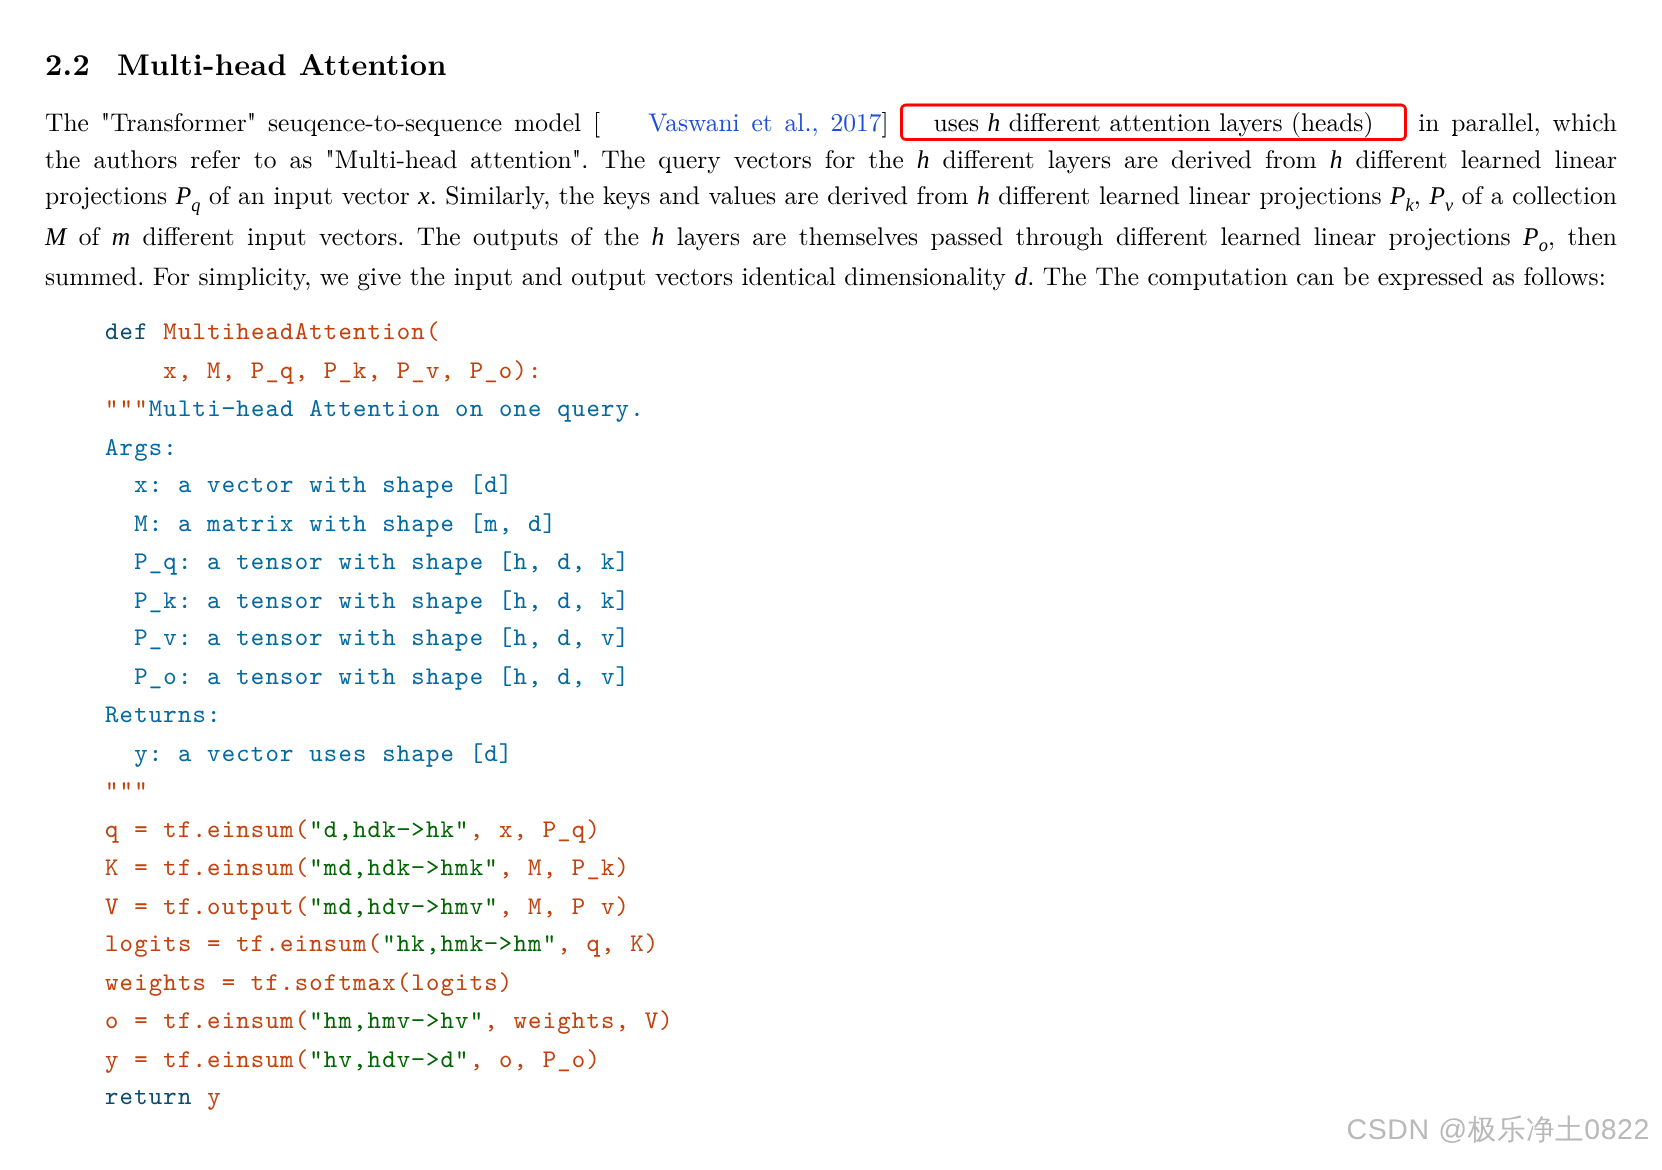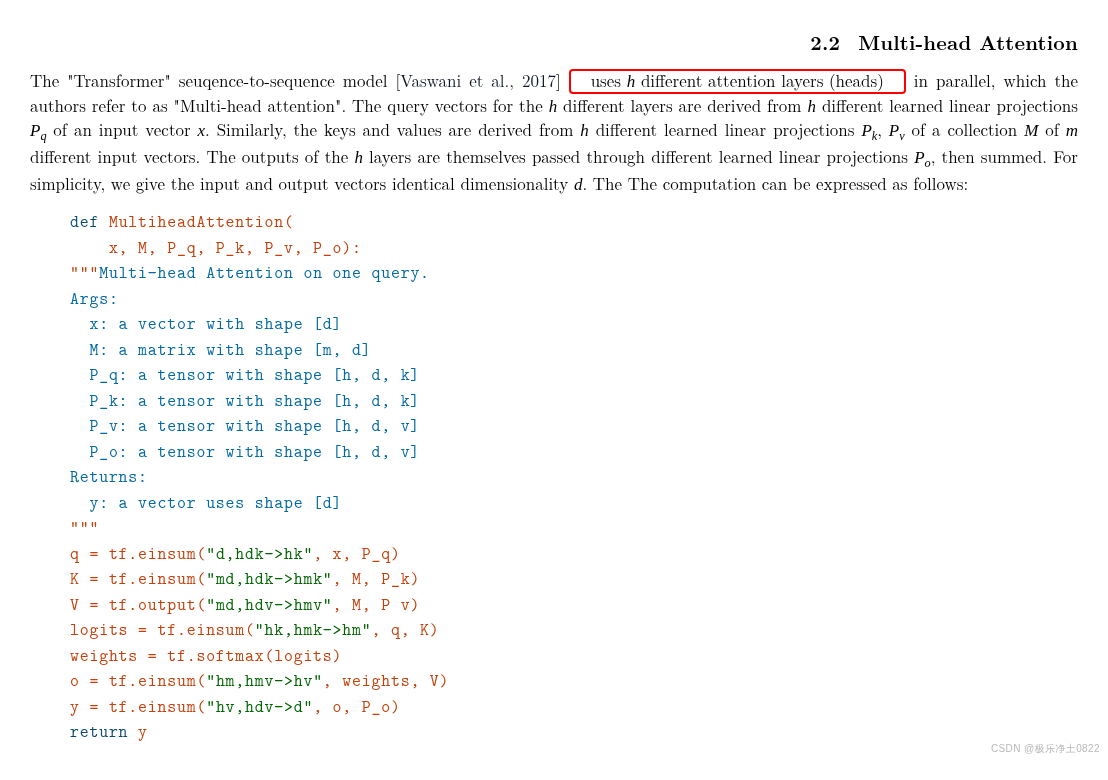--- a/index.html
+++ b/index.html
@@ -18,7 +18,6 @@
     font-weight: bold;
     margin: 0 0 14px 0;
     letter-spacing: 0.2px;
-    text-align: right;
   }
   h2.sec .num { margin-right: 18px; }
   p.para {

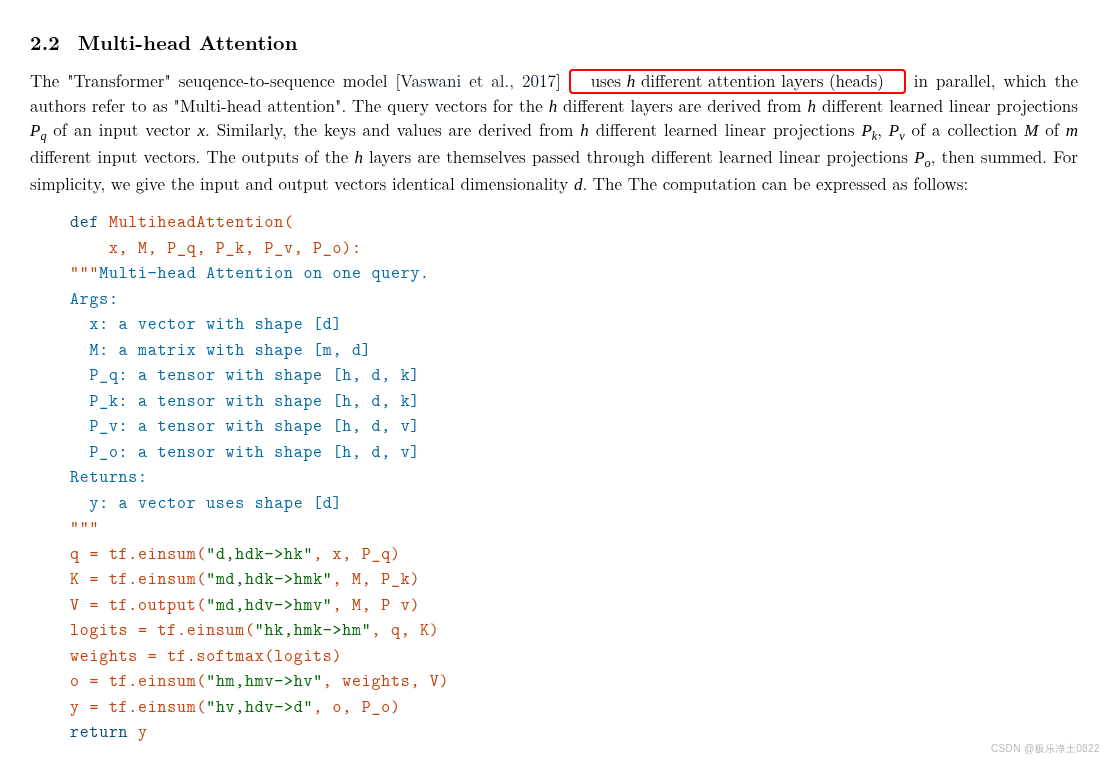--- a/index.html
+++ b/index.html
@@ -24,7 +24,7 @@
     margin: 0 0 8px 0;
     text-align: justify;
   }
-  .citation { color: #0f172a; }
+  .citation { color: #1d4ed8; margin-left: 32px; }
   .mathit { font-style: italic; font-family: "CMU Serif", Georgia, serif; }
   sub.v { font-style: italic; font-size: 0.72em; }
   .hl {

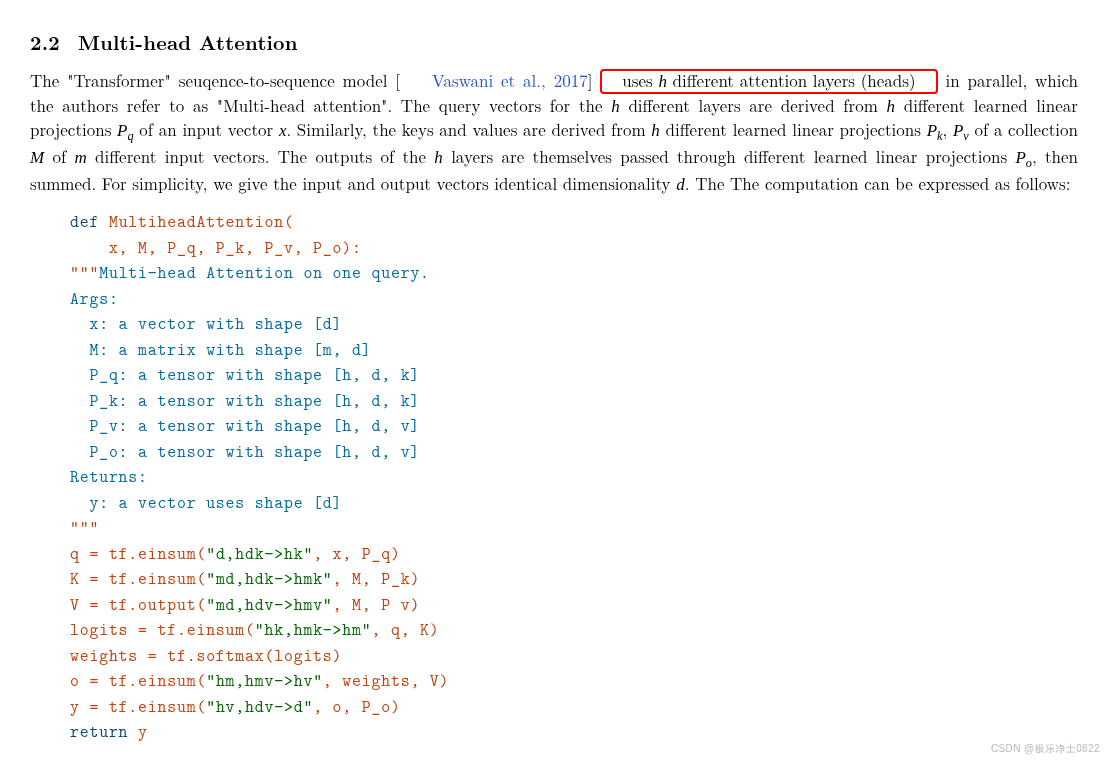--- a/index.html
+++ b/index.html
@@ -49,10 +49,10 @@
   .watermark {
     position: absolute;
     right: 8px;
-    bottom: 17px;
+    bottom: 6px;
     color: #b9b9b9;
     font-family: "PingFang SC", "Microsoft YaHei", Arial, sans-serif;
-    font-size: 10px;
+    font-size: 19px;
     letter-spacing: 0.4px;
   }
 </style>

